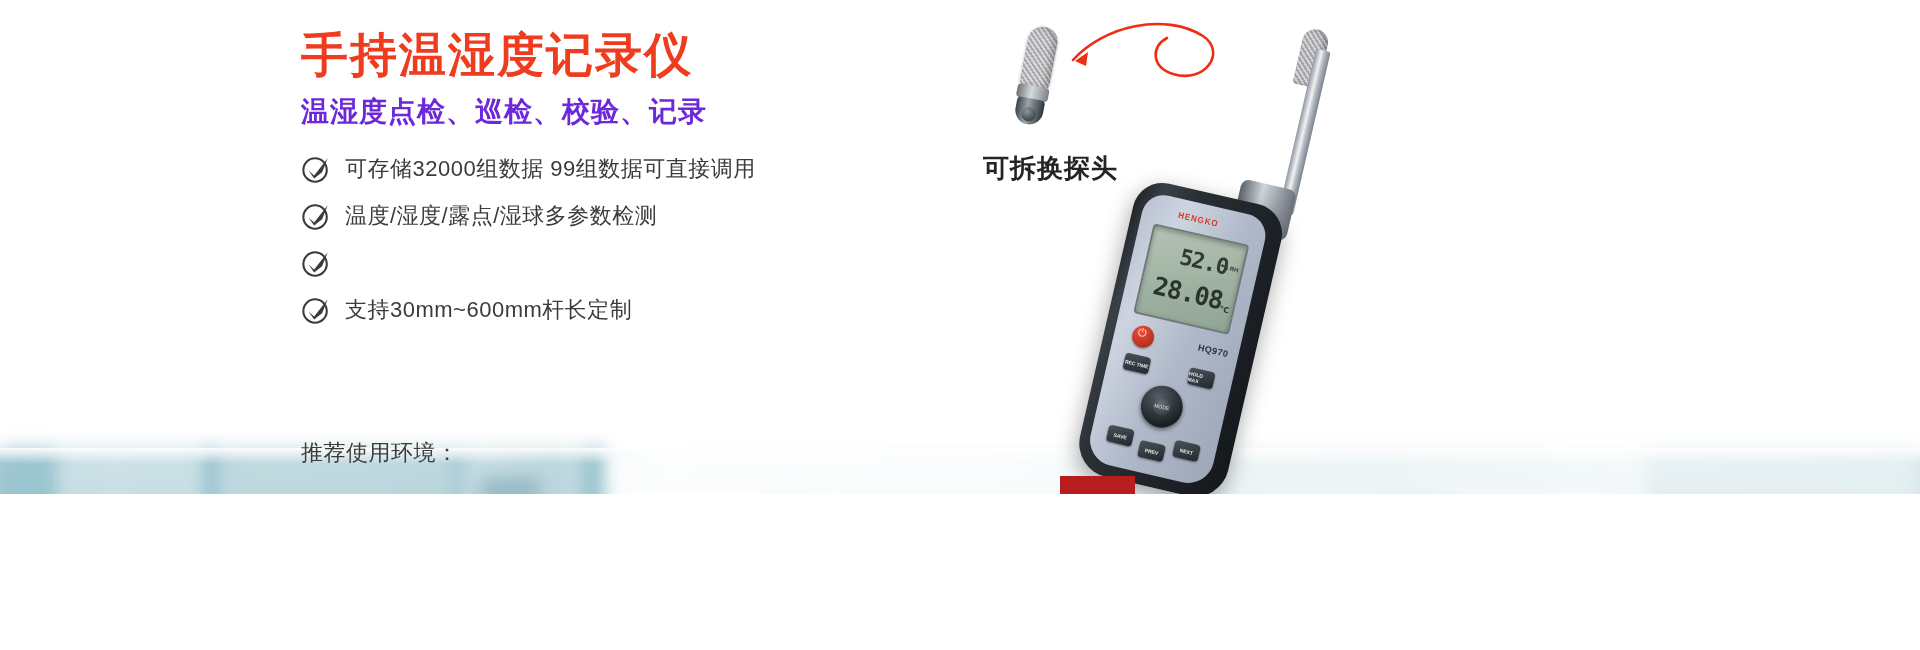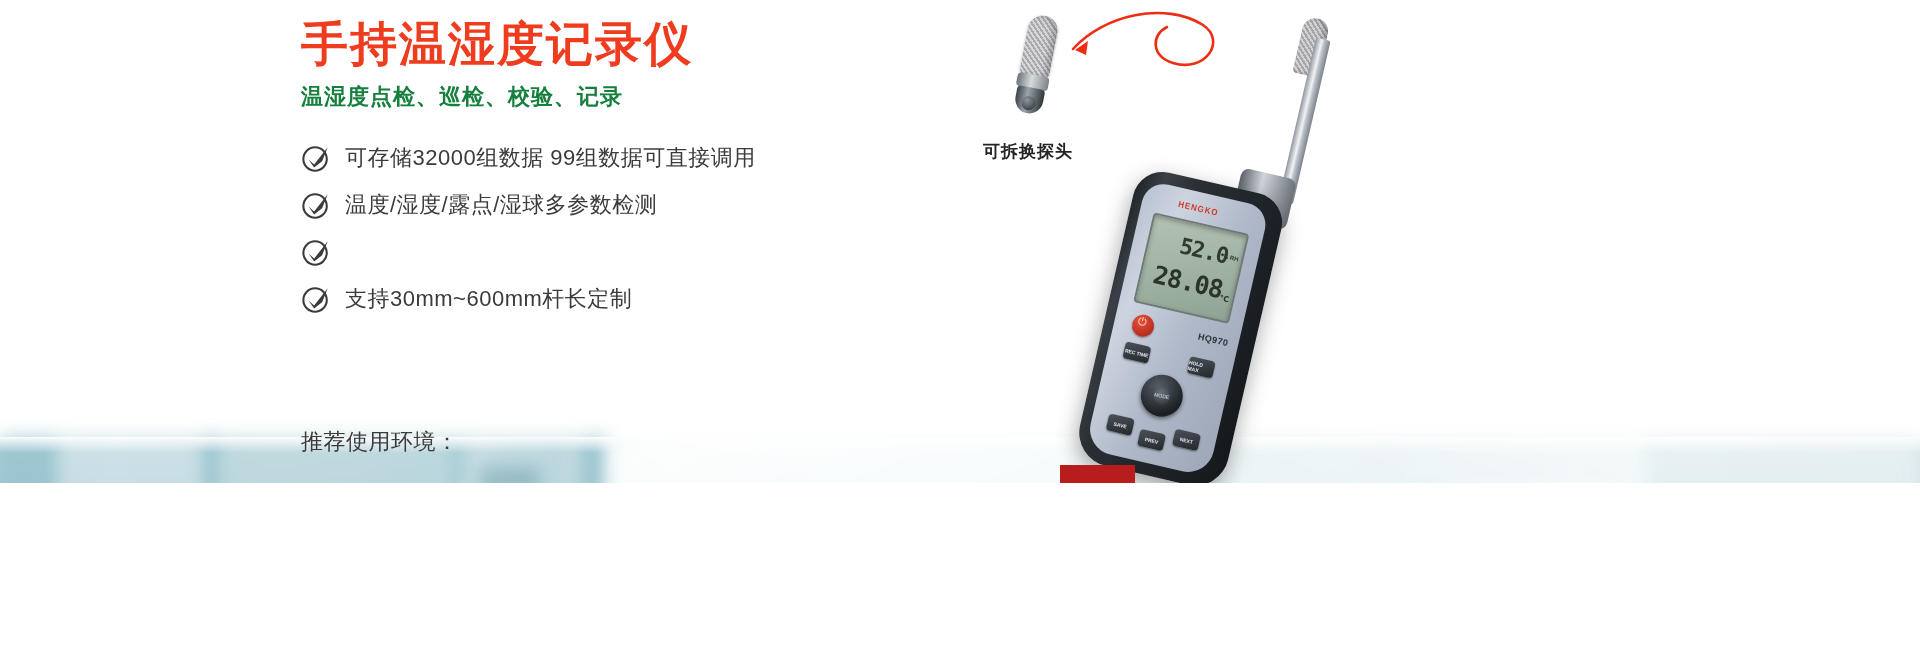--- a/index.html
+++ b/index.html
@@ -9,7 +9,7 @@
     background:#ffffff;
     position:relative;
   }
-  #banner { position:absolute; left:0; top:5px; width:1920px; height:478px; overflow:hidden; background:#fff; }
+  #banner { position:absolute; left:0; top:16px; width:1920px; height:478px; overflow:hidden; background:#fff; }
 
   
   .band {

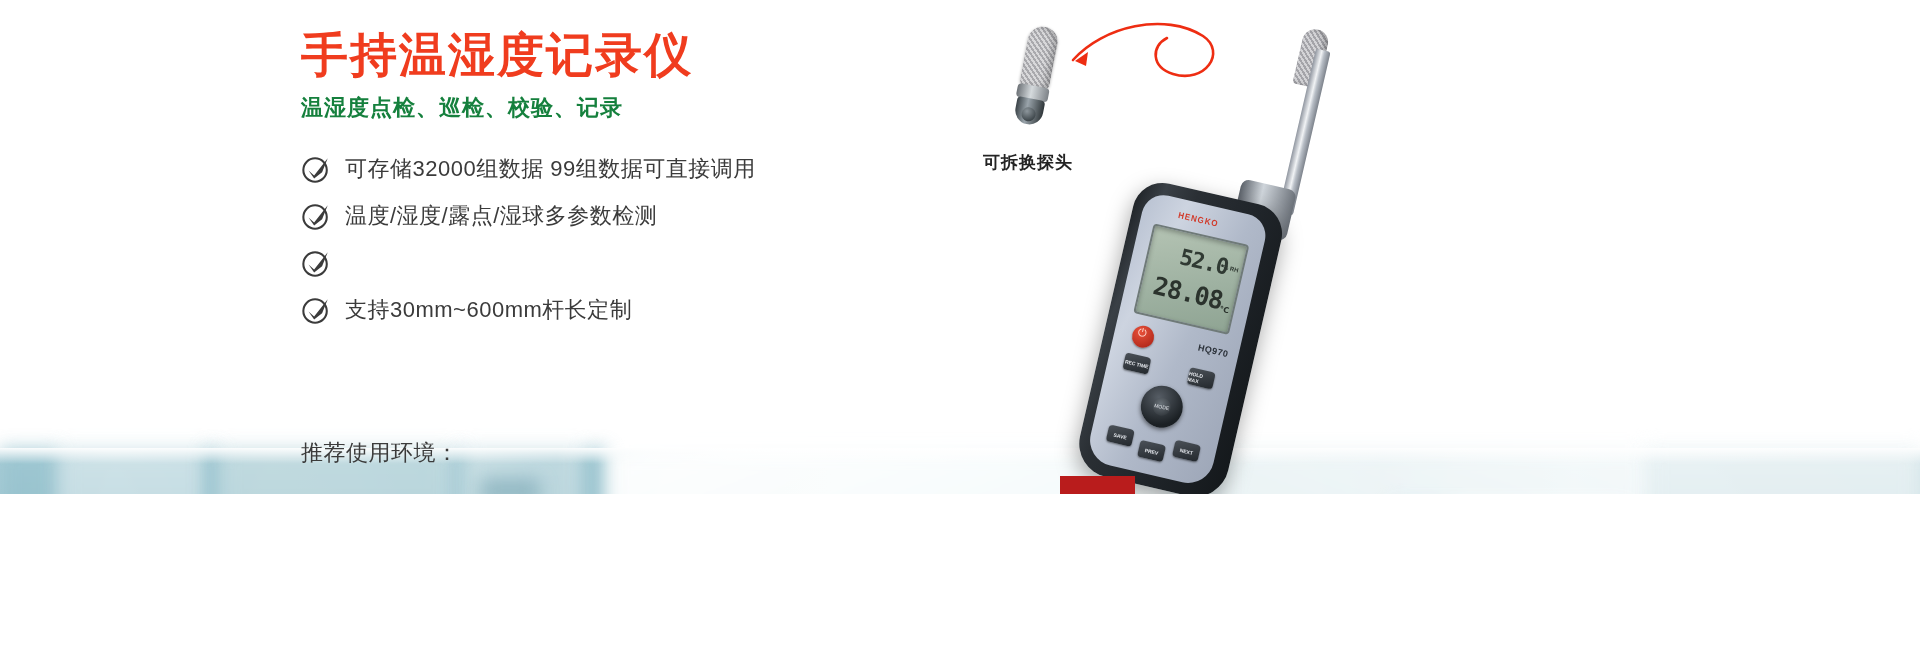--- a/index.html
+++ b/index.html
@@ -48,7 +48,7 @@
   }
   .subtitle {
     position:absolute; left:301px; top:79px;
-    font-size:22px; font-weight:bold; color:#15803d;
+    font-size:28px; font-weight:bold; color:#6d28d9;
     letter-spacing:1px; line-height:1.2; white-space:nowrap;
   }
   .bullets { position:absolute; left:301px; top:132px; width:700px; }

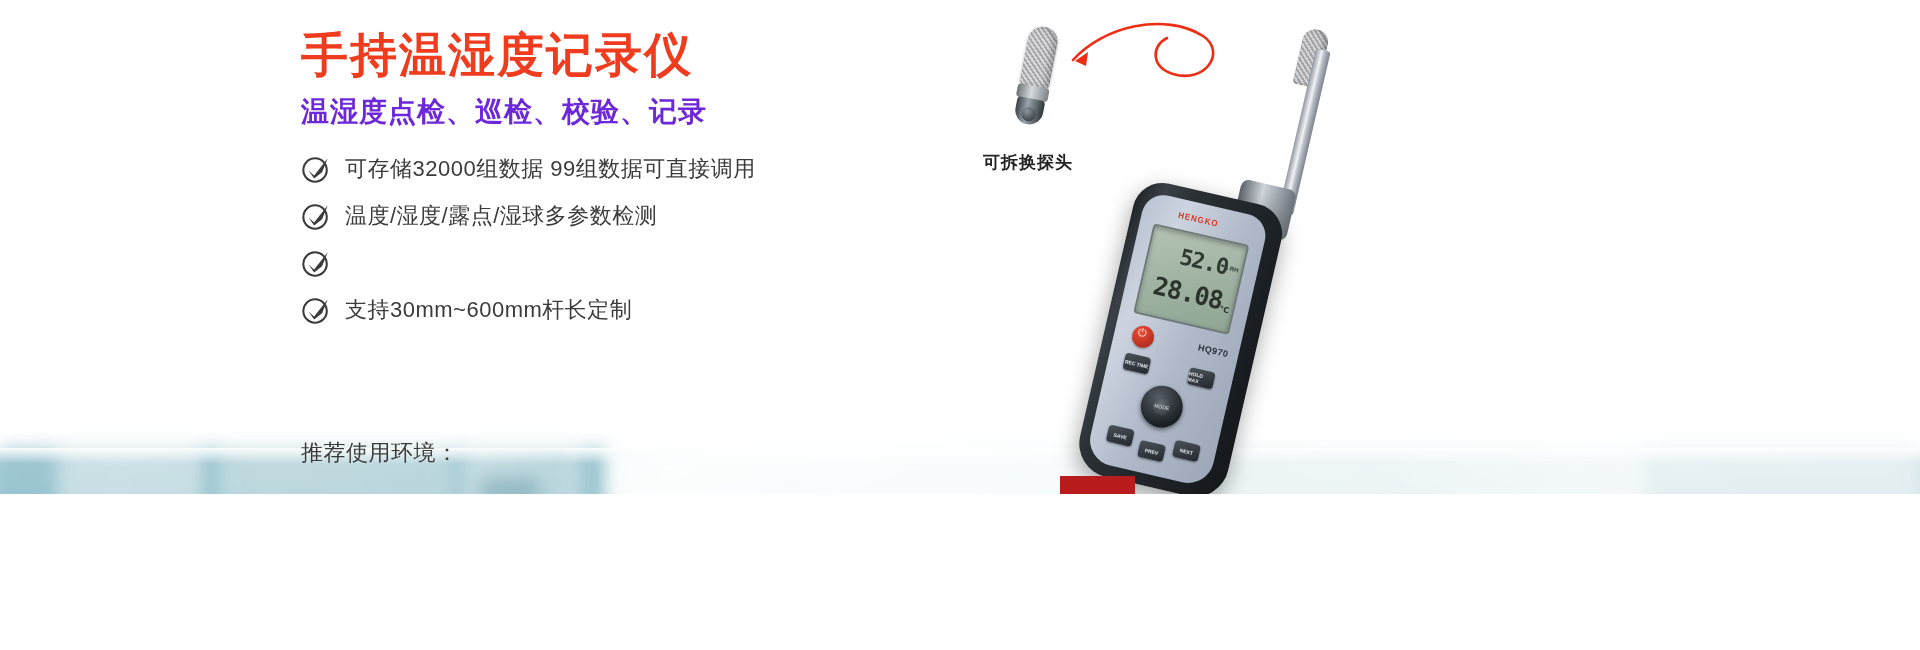--- a/index.html
+++ b/index.html
@@ -74,7 +74,7 @@
   
   .probe-label {
     position:absolute; left:983px; top:135px;
-    font-size:17px; font-weight:bold; color:#242424;
+    font-size:26px; font-weight:bold; color:#242424;
     letter-spacing:1px; white-space:nowrap;
   }
   .probe-detached {

